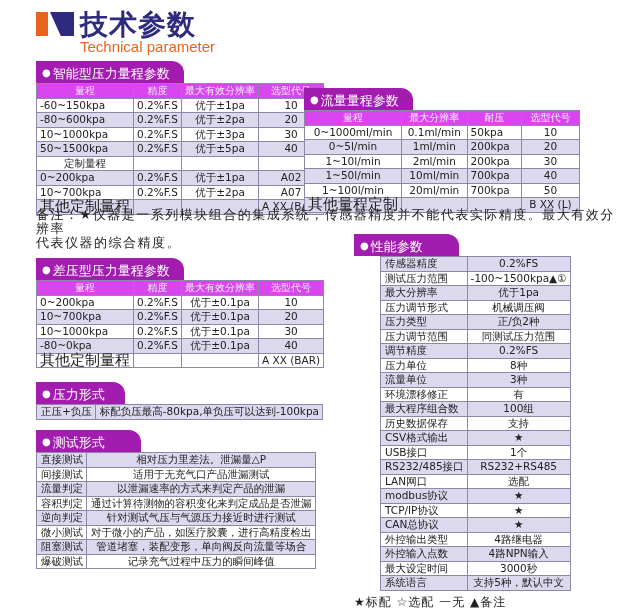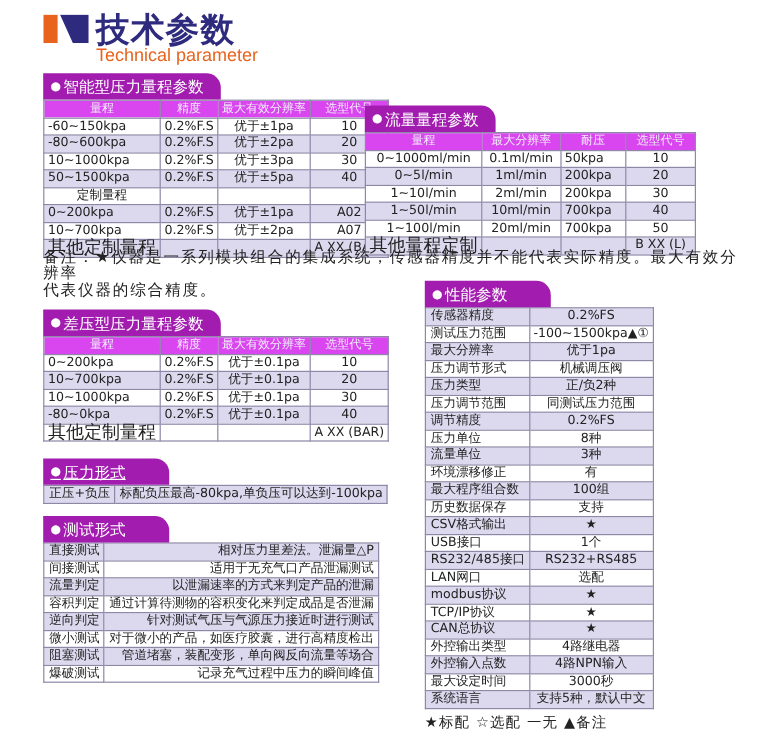--- a/index.html
+++ b/index.html
@@ -288,7 +288,7 @@
 
 <div class="section" style="left:354px; top:234px;">
   <div class="tab" style="padding-right:36px;"><span class="dot">●</span><span>性能参数</span></div>
-  <table class="perf-table" style="width:186px;">
+  <table class="perf-table" style="width:186px;margin-left:26px;">
     <colgroup>
         <col style="width:92px">
         <col style="width:134px">

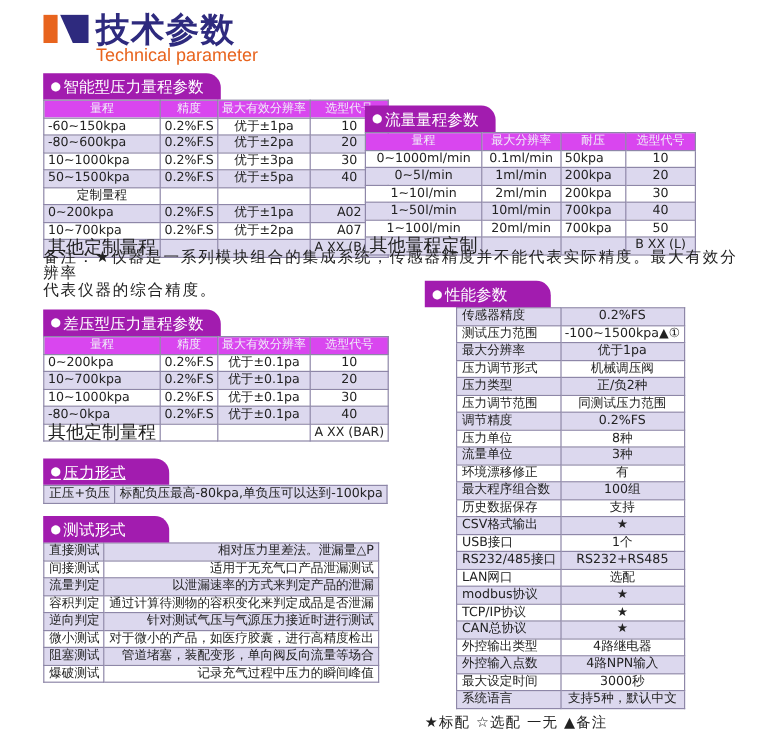--- a/index.html
+++ b/index.html
@@ -227,7 +227,7 @@
 </div>
 
 <div class="section" style="left:36px; top:382px;">
-  <div class="tab" style="padding-right:36px;text-decoration:underline;"><span class="dot">●</span><span>压力形式</span></div>
+  <div class="tab" style="padding-right:20px;"><span class="dot">●</span><span>压力形式</span></div>
   <table class="wide-table" style="width:272px;">
     <colgroup>
         <col style="width:50px">

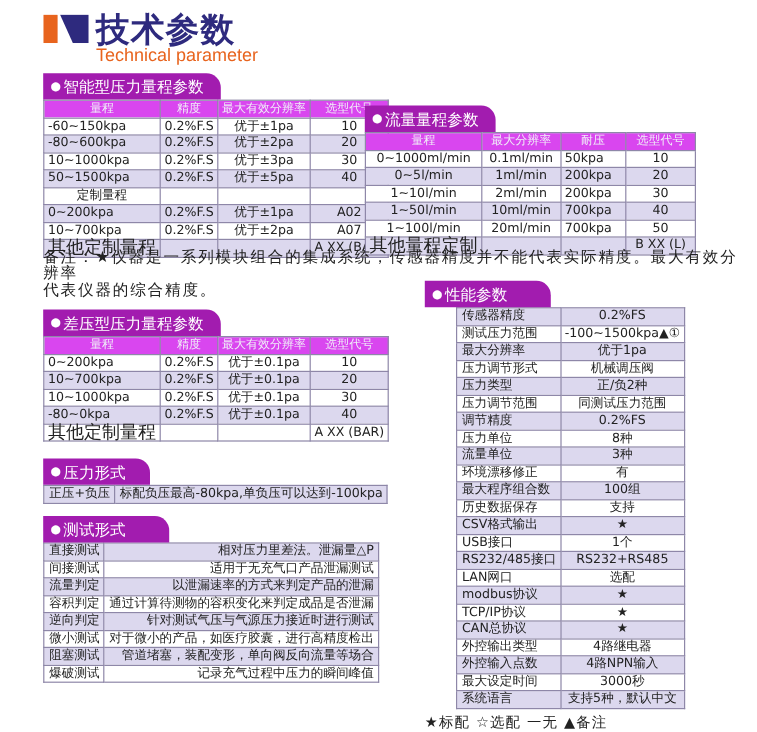--- a/index.html
+++ b/index.html
@@ -26,7 +26,7 @@
   td.small { font-size: 15px; text-align: center; }
 
   .note { position: absolute; font-size: 13px; line-height: 14px; color: #222; letter-spacing: 1.5px; }
-  .wide-table td { text-align: right; padding-left: 4px; }
+  .wide-table td { text-align: center; padding-left: 4px; }
   .perf-table td:first-child { text-align: left; padding-left: 4px; }
 </style>
 </head>

